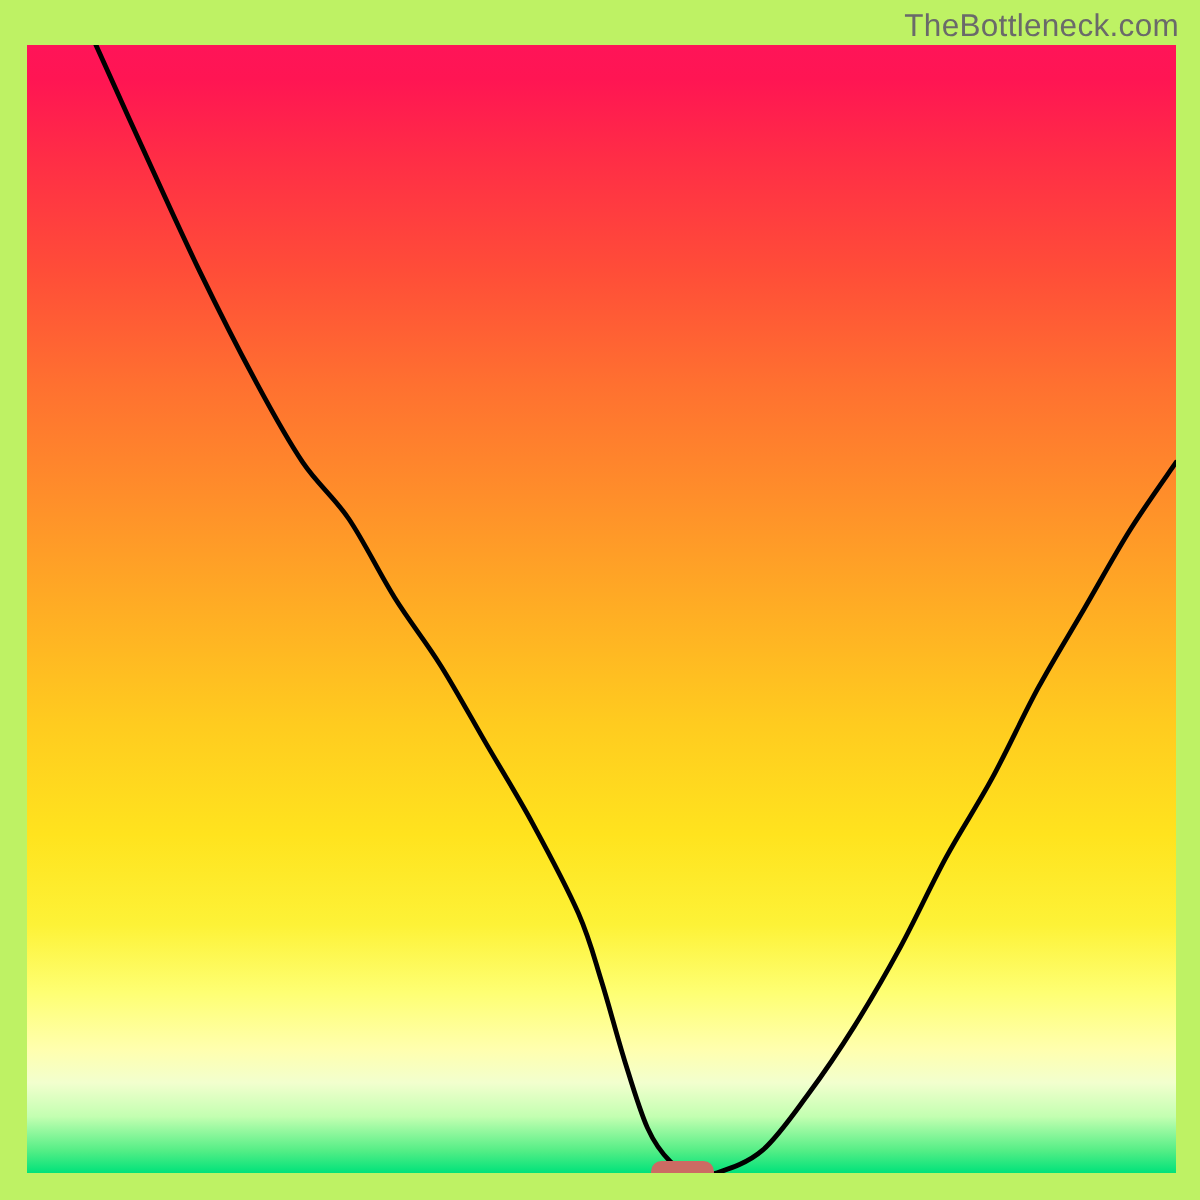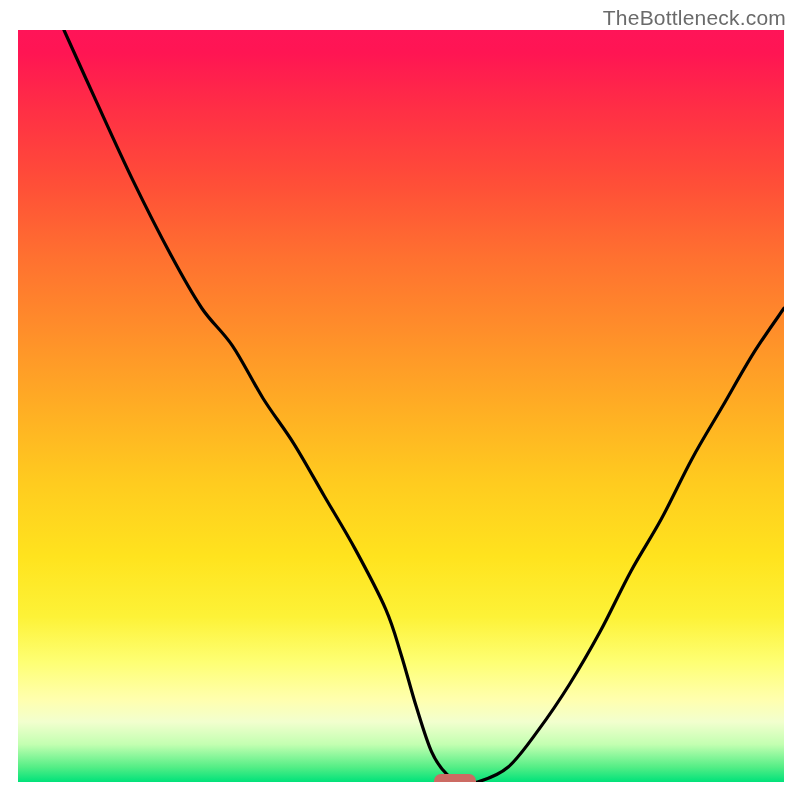--- a/index.html
+++ b/index.html
@@ -15,7 +15,7 @@
     position: relative;
     width: 800px;
     height: 800px;
-    background: #ffffff;
+    background: #bef264;
   }
   .watermark {
     position: absolute;

